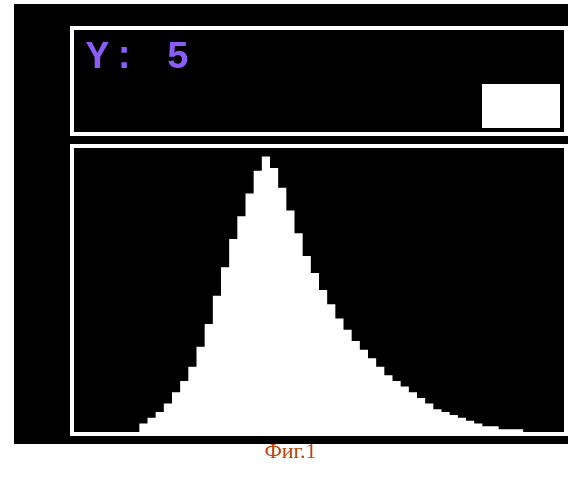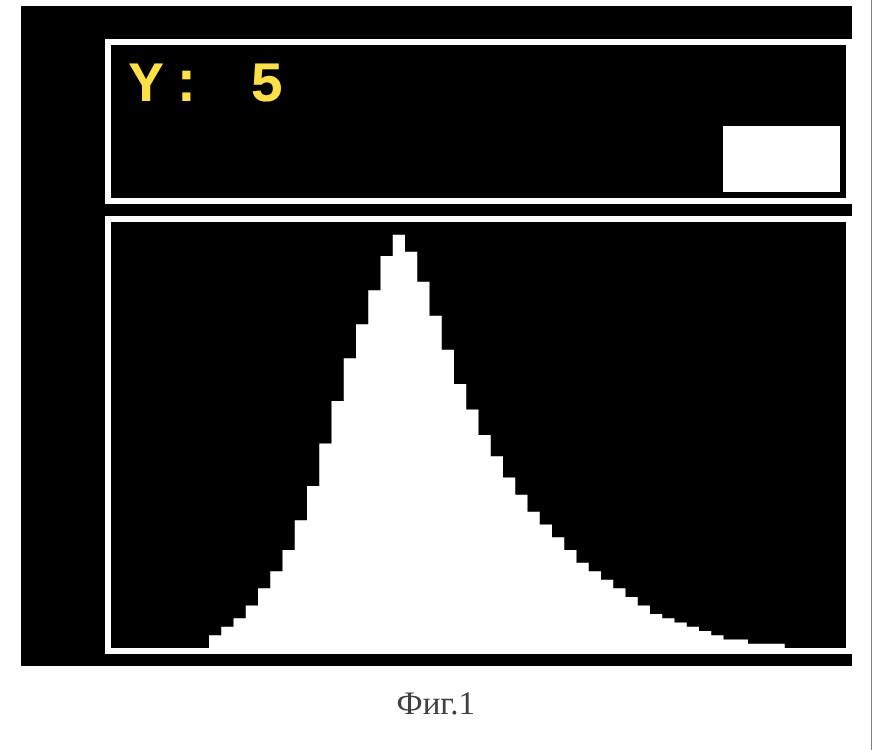--- a/index.html
+++ b/index.html
@@ -52,7 +52,7 @@
     white-space: nowrap;
   }
   .header-line2 {
-    color: #fde047;
+    color: #8b5cf6;
     font-size: 38px;
     font-weight: bold;
     letter-spacing: 4px;

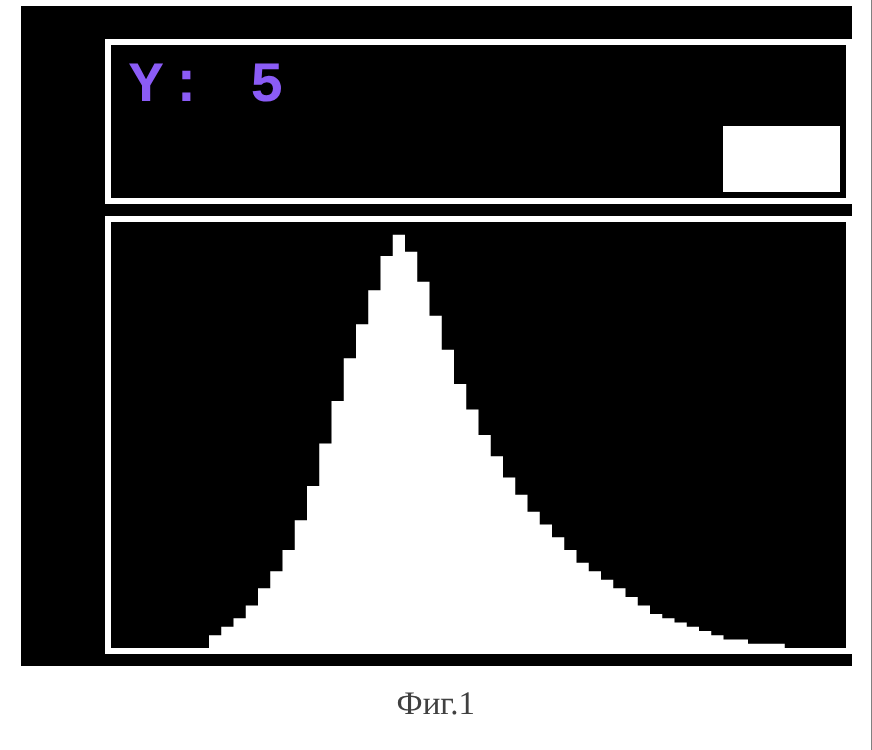--- a/index.html
+++ b/index.html
@@ -87,11 +87,11 @@
     position: absolute;
     left: 0;
     width: 581px;
-    top: 456px;
+    top: 438px;
     text-align: center;
     font-family: "Times New Roman", serif;
     font-size: 22px;
-    color: #404040;
+    color: #c2410c;
   }
   .seg {
     display: inline-block;

